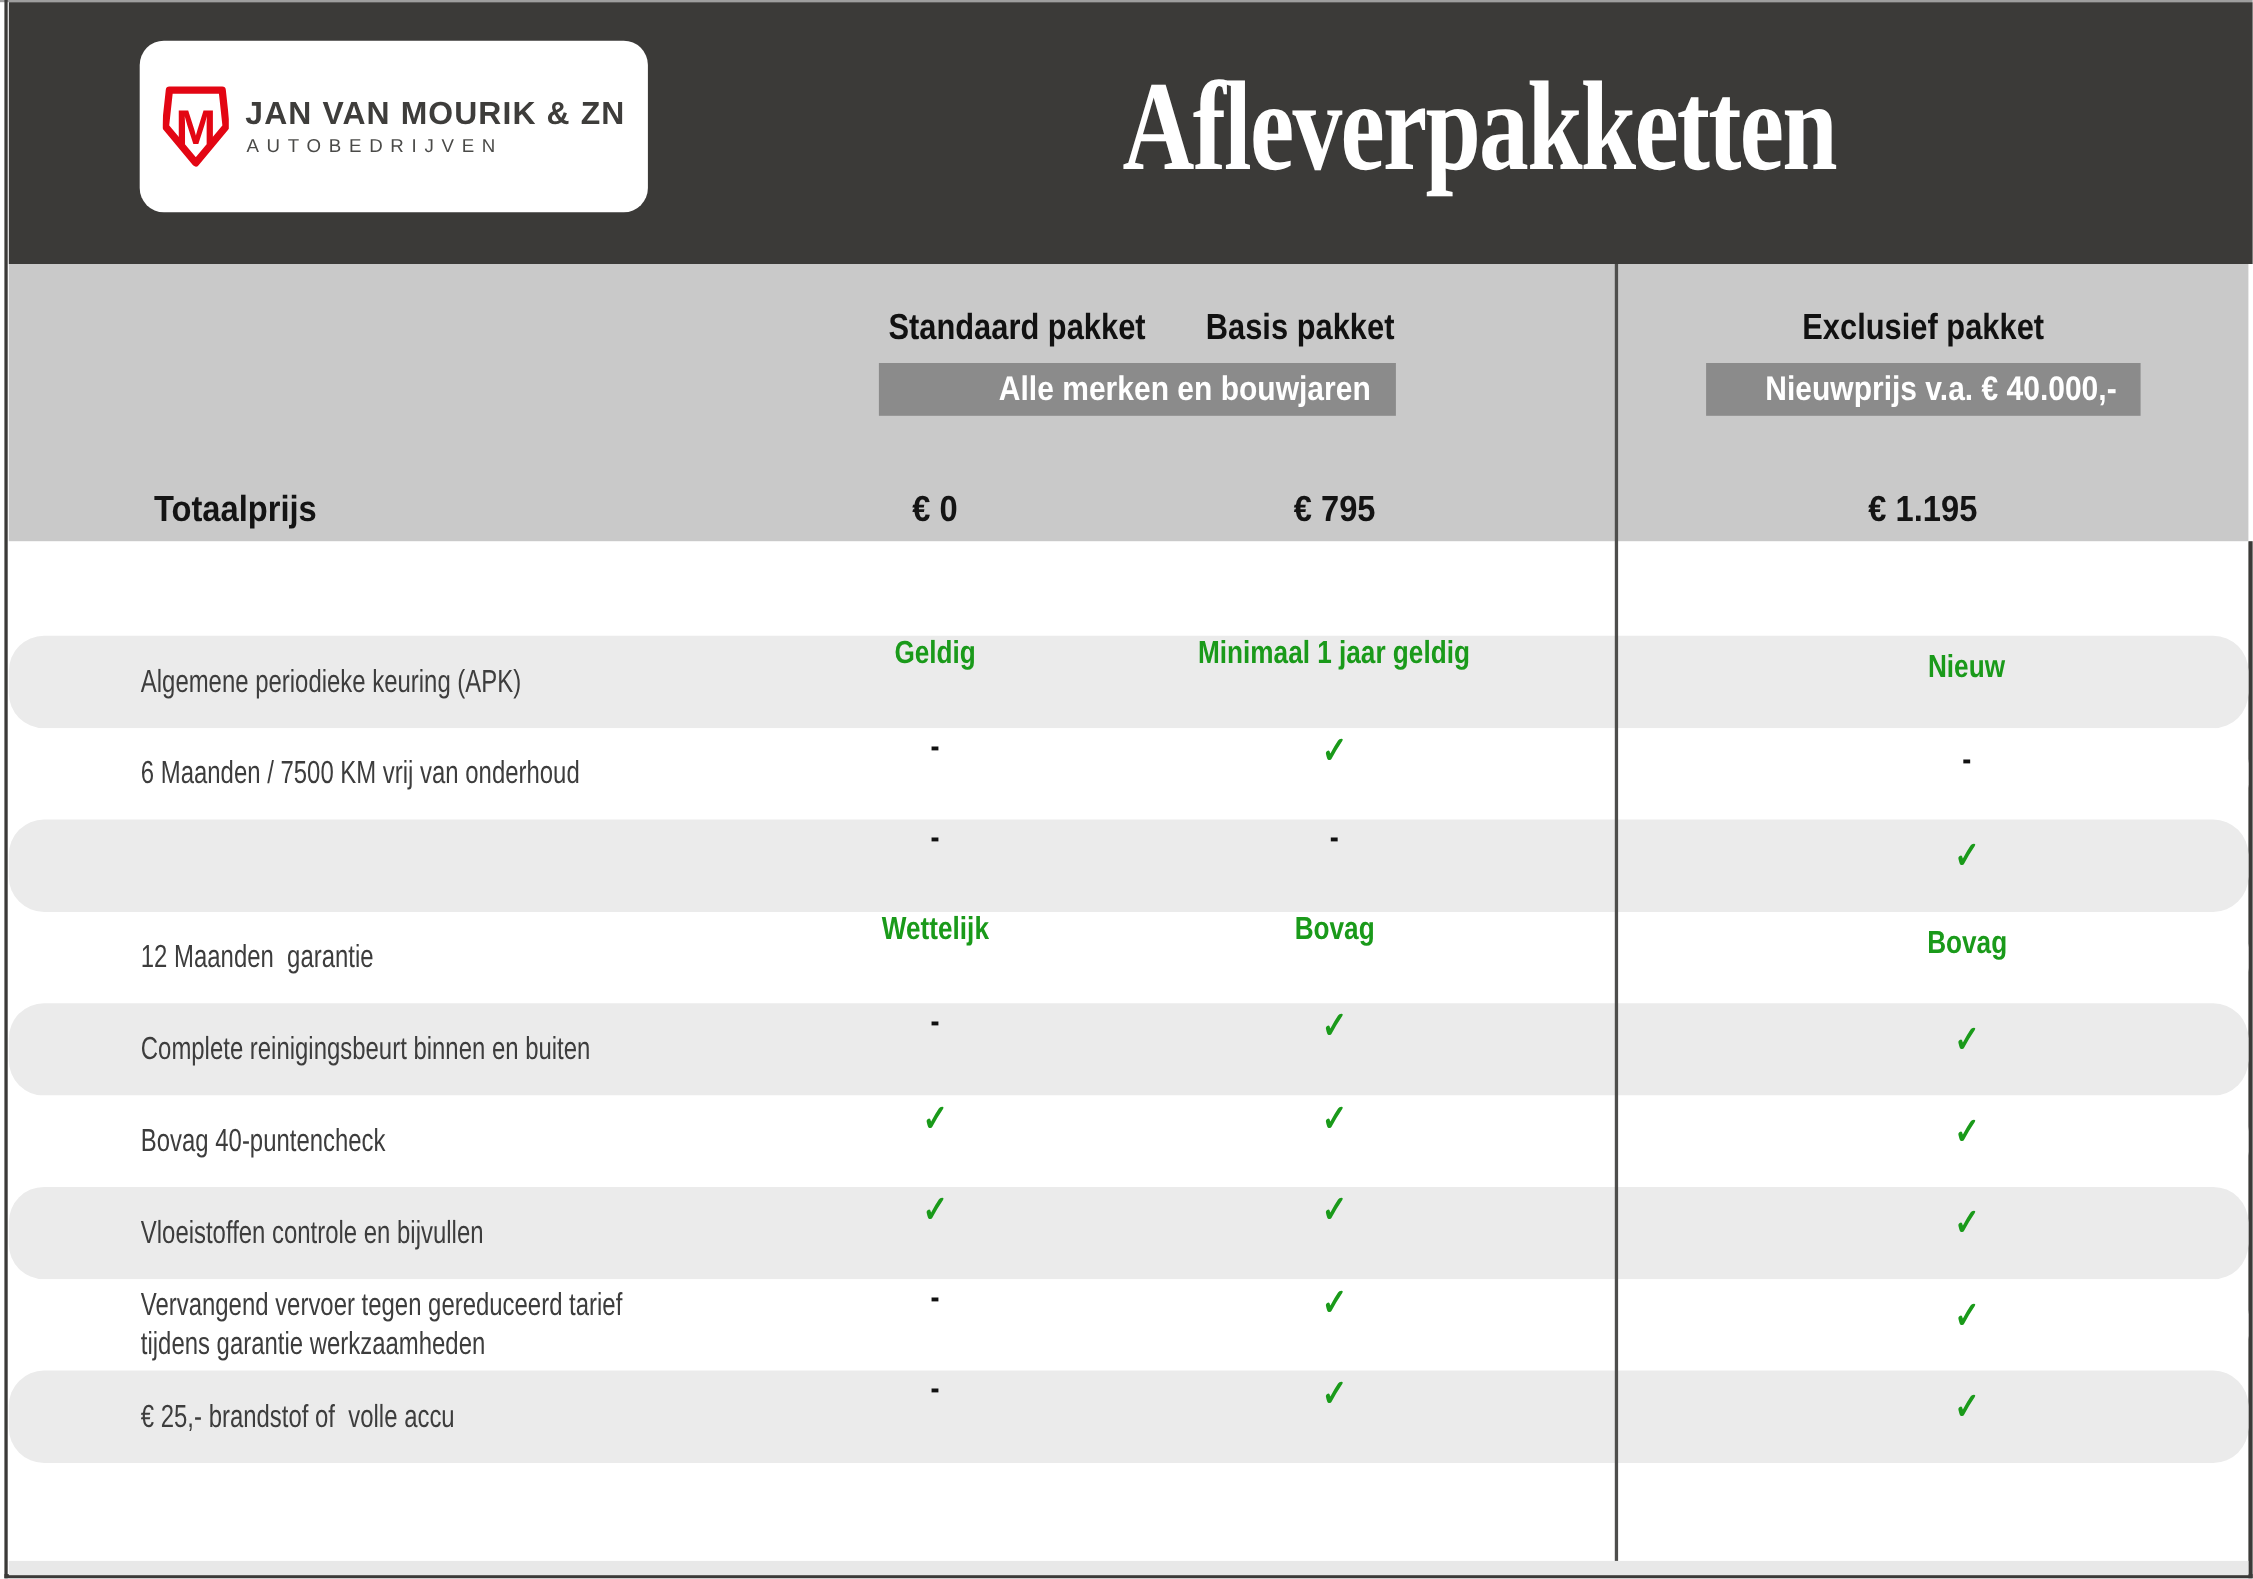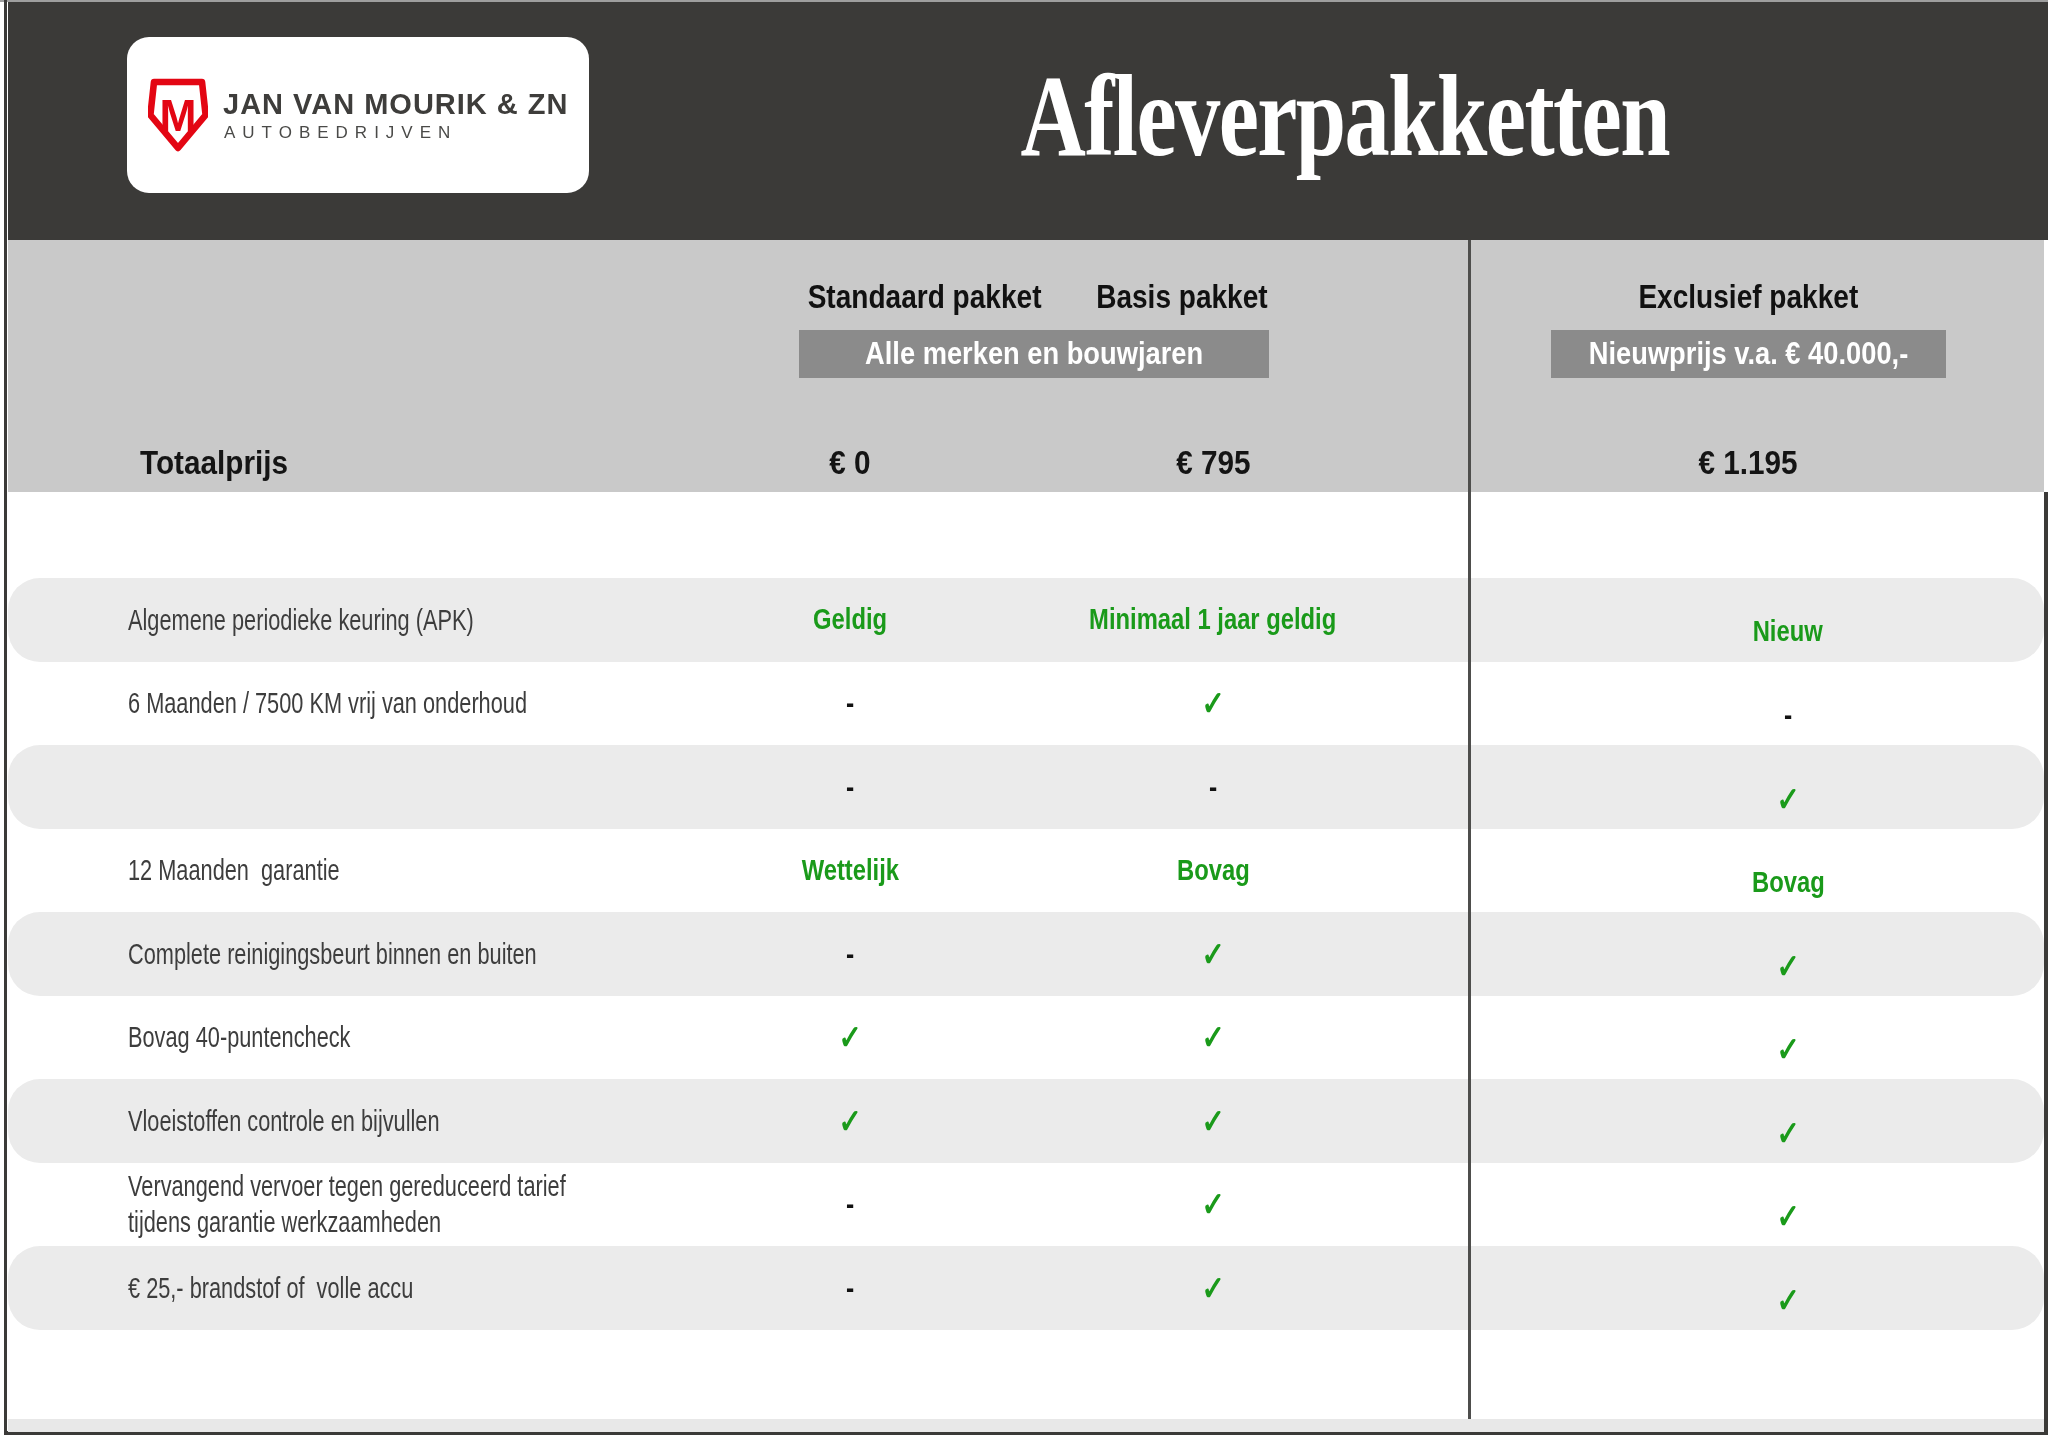--- a/index.html
+++ b/index.html
@@ -41,7 +41,7 @@
   .col-head.bas{left:1002px;width:360px;}
   .col-head.exc{left:1568px;width:360px;}
   .badge{top:330px;height:48px;background:var(--c-badge);color:#fff;font-size:31px;font-weight:700;
-         display:flex;align-items:center;justify-content:center;white-space:nowrap;}
+         display:flex;align-items:center;justify-content:flex-end;white-space:nowrap;}
   .badge .squeeze{display:inline-block;transform:scaleX(0.88);transform-origin:center;}
   .badge.b1{left:799px;width:470px;}
   .badge.b2{left:1551px;width:395px;}

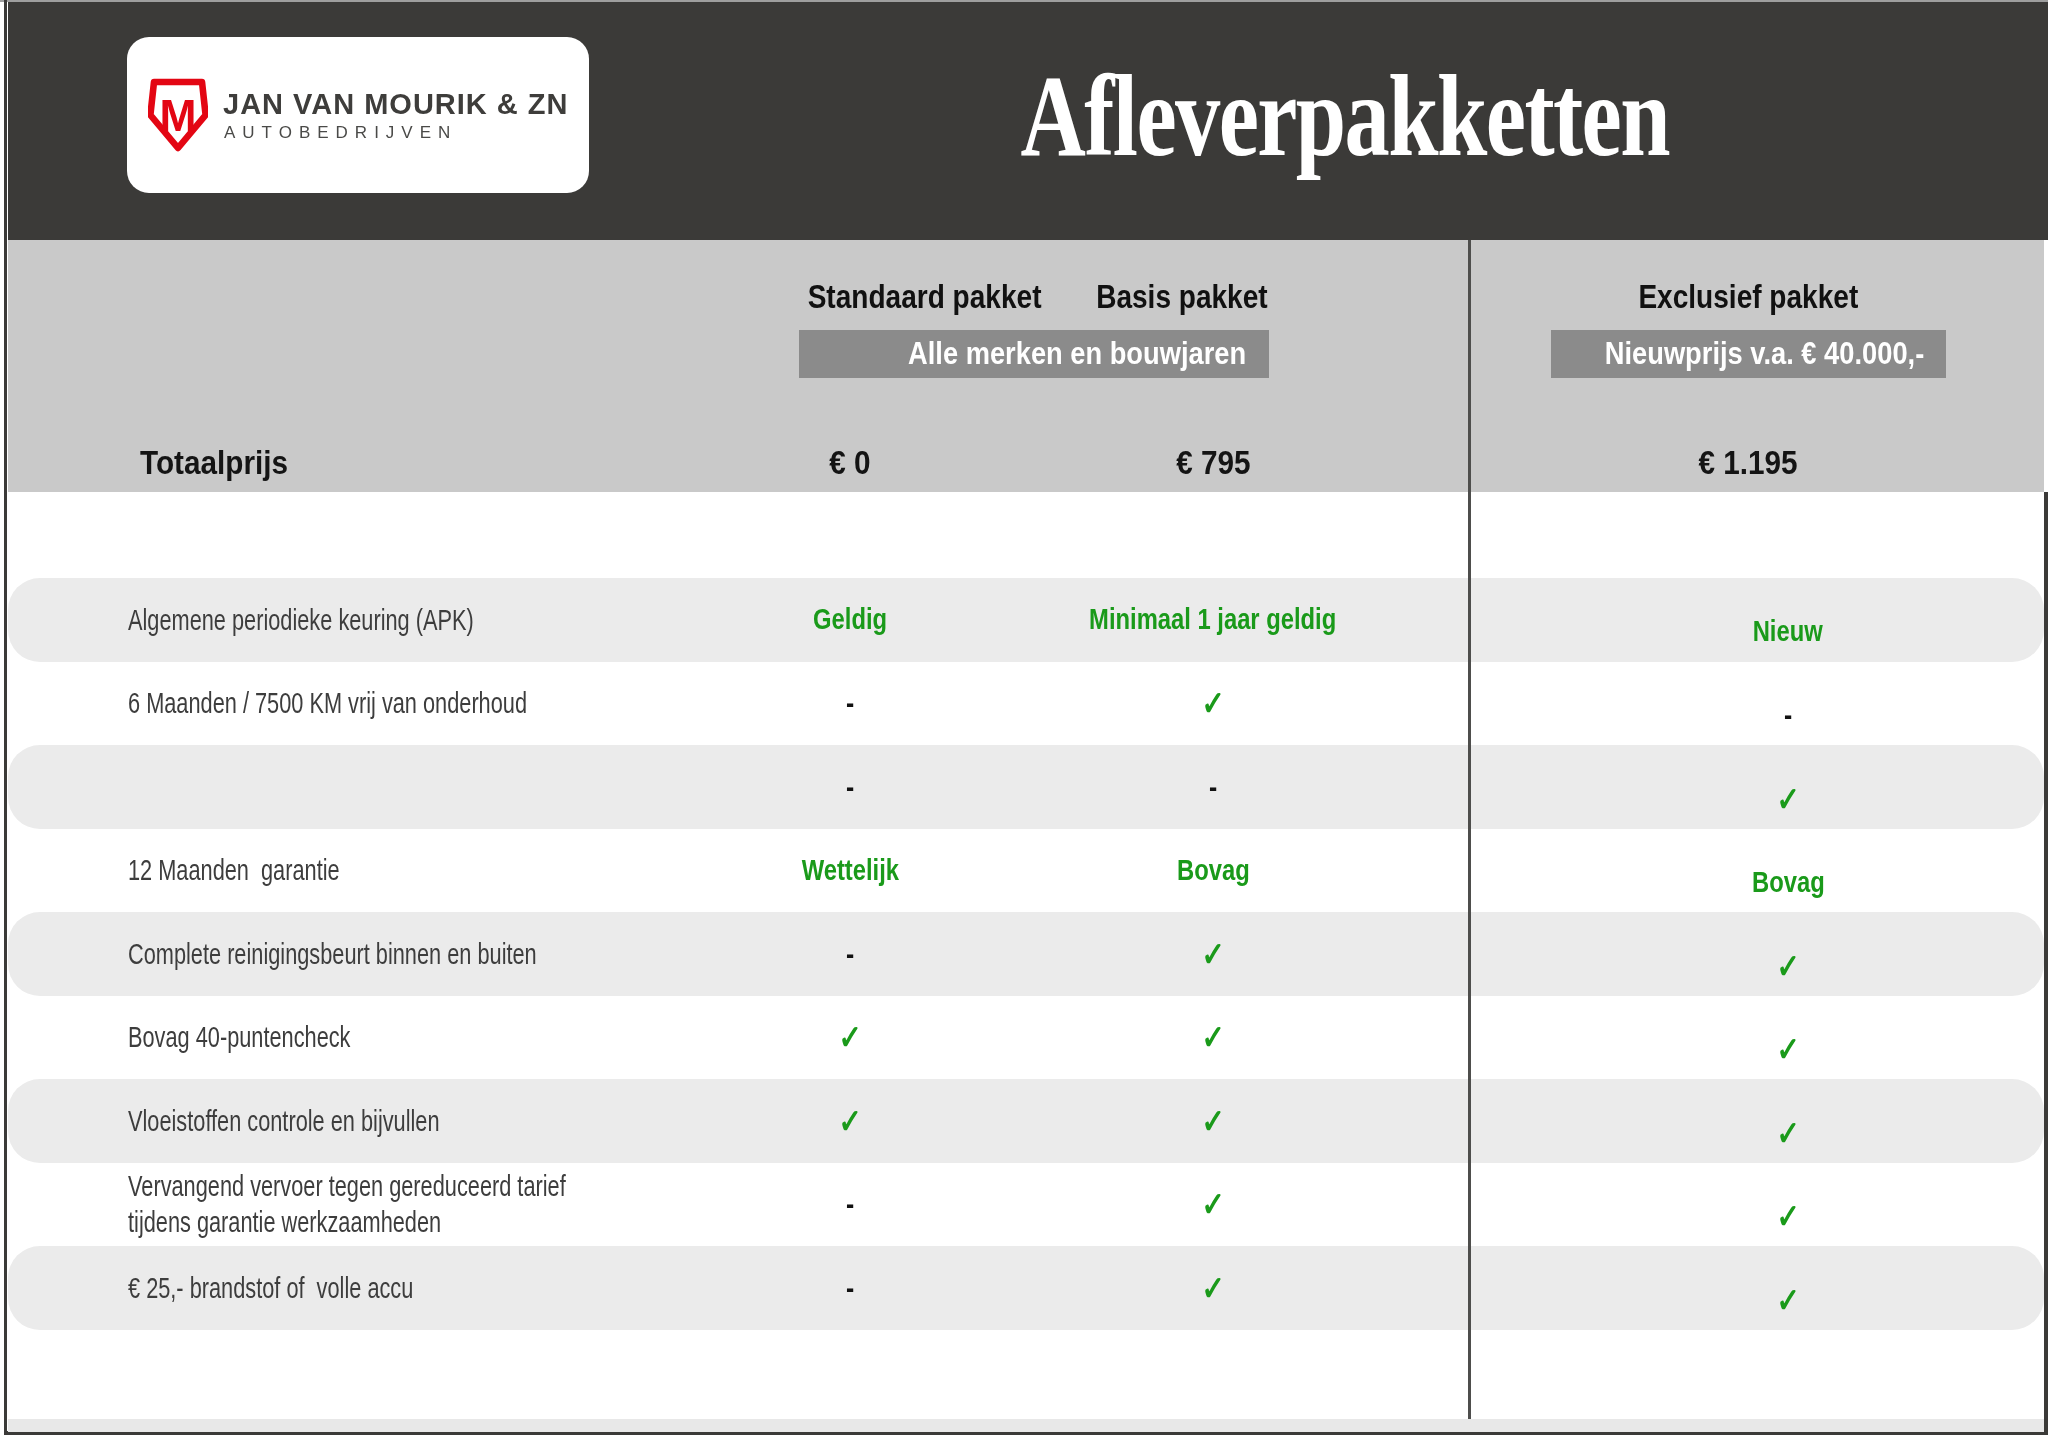--- a/index.html
+++ b/index.html
@@ -60,7 +60,7 @@
   .flabel{position:absolute;left:120px;top:0;height:100%;max-width:600px;display:flex;align-items:center;
           font-size:29px;color:var(--c-label);line-height:1.25;white-space:pre-wrap;}
   .flabel>span{display:inline-block;transform:scaleX(0.75);transform-origin:left center;white-space:pre-wrap;width:780px;}
-  .fcell{position:absolute;top:0;height:100%;display:flex;align-items:center;justify-content:center;}
+  .fcell{position:absolute;top:0;height:100%;display:flex;align-items:flex-start;justify-content:center;}
   .fcell.c0{left:692px;width:300px;}
   .fcell.c1{left:1035px;width:340px;}
   .fcell.c2{left:1585px;width:390px;margin-top:12px;}

